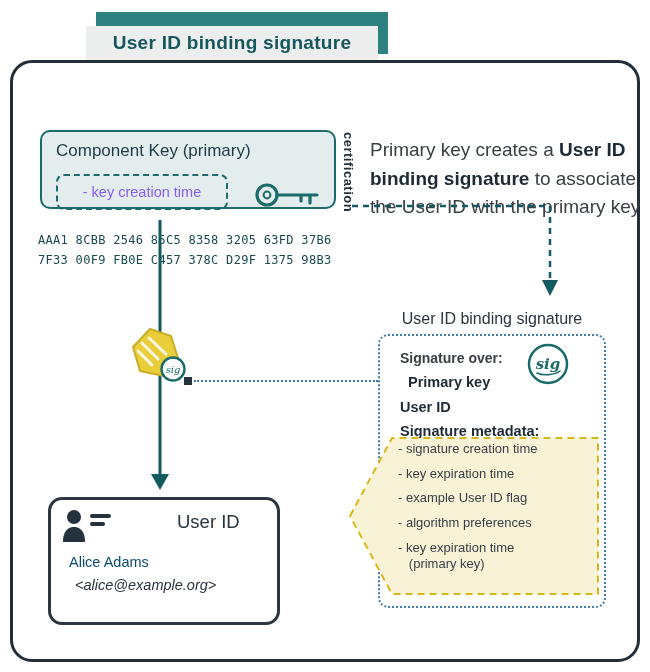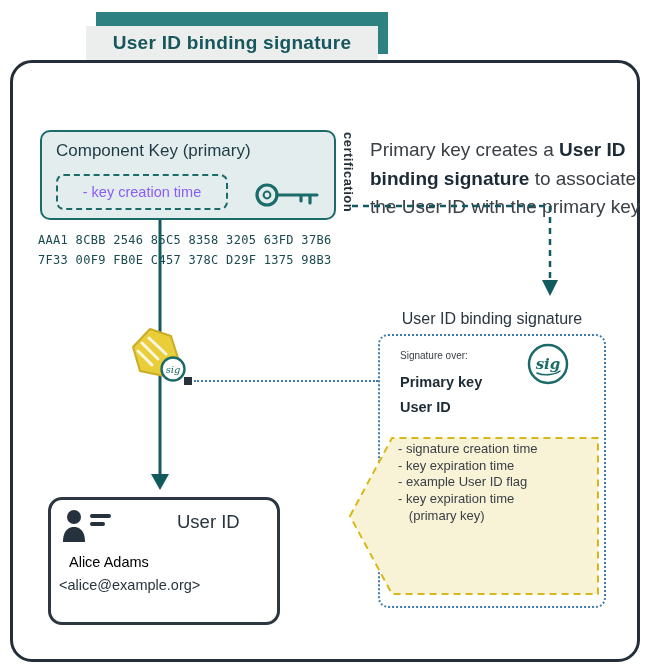--- a/index.html
+++ b/index.html
@@ -17,7 +17,7 @@
            border: 3px solid #242e38; border-radius: 22px; }
 
   
-  .component-key { position: absolute; left: 40px; top: 130px; width: 296px; height: 90px;
+  .component-key { position: absolute; left: 40px; top: 130px; width: 296px; height: 79px;
                    background: #e3eded; border: 2px solid #1c6b6b; border-radius: 10px; }
   .ck-title { position: absolute; left: 14px; top: 9px; font-size: 17px; color: #1d3a45; }
   .ck-field { position: absolute; left: 14px; top: 42px; width: 172px; height: 36px;

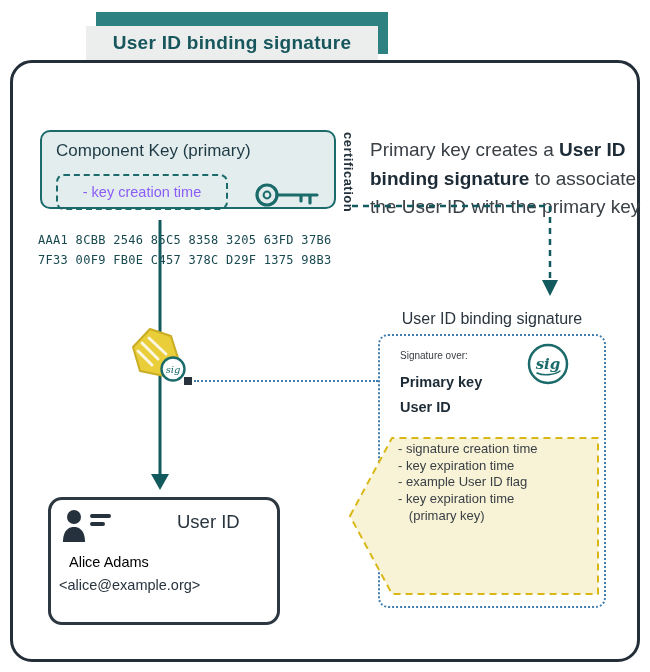--- a/index.html
+++ b/index.html
@@ -47,7 +47,7 @@
               font-size: 16px; color: #2a353f; }
   .bs-box { position: absolute; left: 378px; top: 334px; width: 228px; height: 274px;
             border: 2px dotted #3f7cae; border-radius: 10px; }
-  .sig-over { position: absolute; left: 400px; top: 350px; font-size: 10px; color: #3a4046; }
+  .sig-over { position: absolute; left: 400px; top: 350px; font-size: 14px; color: #3a4046; font-weight: bold; }
   .big-sig  { position: absolute; left: 524px; top: 340px; }
   .bs-item  { position: absolute; left: 400px; font-size: 14.5px; font-weight: bold; color: #1d2b36; }
   .bs-primary   { top: 374px; }

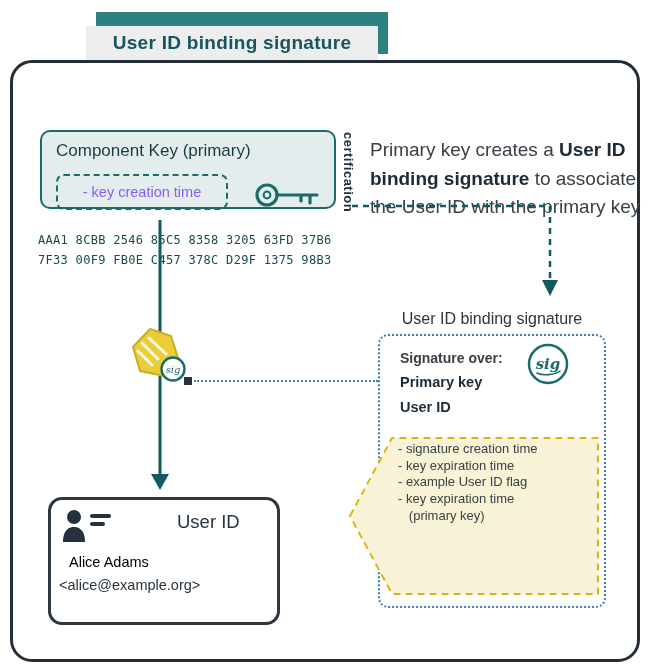--- a/index.html
+++ b/index.html
@@ -50,7 +50,7 @@
   .sig-over { position: absolute; left: 400px; top: 350px; font-size: 14px; color: #3a4046; font-weight: bold; }
   .big-sig  { position: absolute; left: 524px; top: 340px; }
   .bs-item  { position: absolute; left: 400px; font-size: 14.5px; font-weight: bold; color: #1d2b36; }
-  .bs-primary   { top: 374px; }
+  .bs-primary   { top: 374px; margin-left: 8px; }
   .bs-userid    { top: 399px; }
   .bs-metalabel { top: 423px; }
   .meta-shape { position: absolute; left: 344px; top: 432px; }

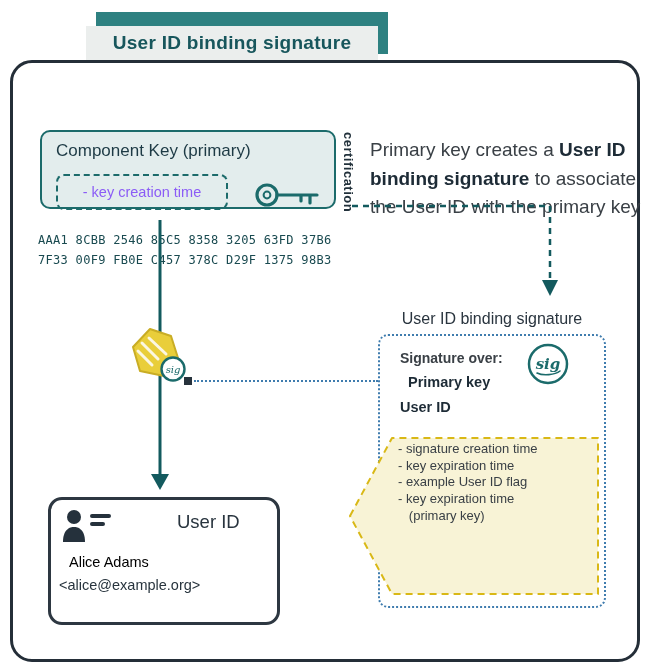--- a/index.html
+++ b/index.html
@@ -131,6 +131,7 @@
 
   <div class="bs-item bs-primary">Primary key</div>
   <div class="bs-item bs-userid">User ID</div>
+  <div class="bs-item bs-metalabel">Signature metadata:</div>
 
   <svg class="meta-shape" width="262" height="170">
     <polygon points="6,84 48,6 254,6 254,162 48,162" fill="#f8f3d6" stroke="#d9b816" stroke-width="2" stroke-dasharray="7 5" stroke-linejoin="round"></polygon>

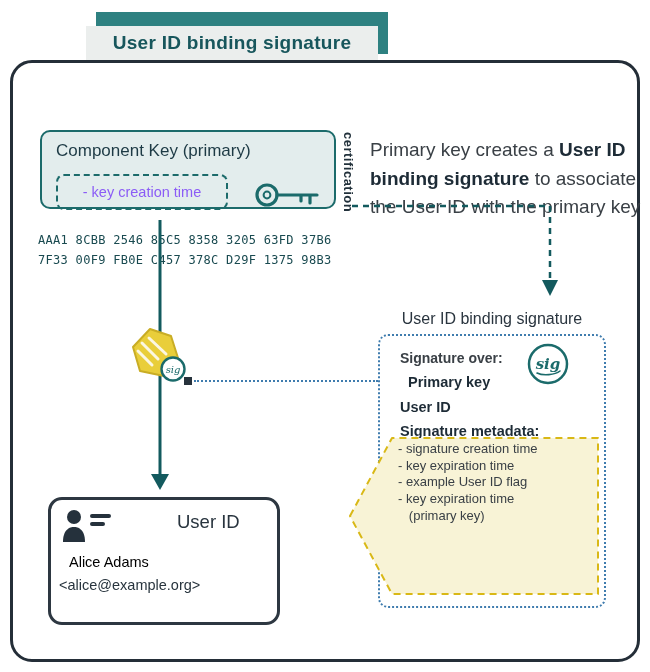--- a/index.html
+++ b/index.html
@@ -55,7 +55,7 @@
   .bs-metalabel { top: 423px; }
   .meta-shape { position: absolute; left: 344px; top: 432px; }
   .meta-list { position: absolute; left: 398px; top: 441px; display: flex; flex-direction: column;
-               font-size: 13px; line-height: 1.28; color: #3a4046; white-space: pre-wrap; }
+               gap: 8px; font-size: 13px; line-height: 1.28; color: #3a4046; white-space: pre-wrap; }
 
   
   .user-card { position: absolute; left: 48px; top: 497px; width: 232px; height: 128px;

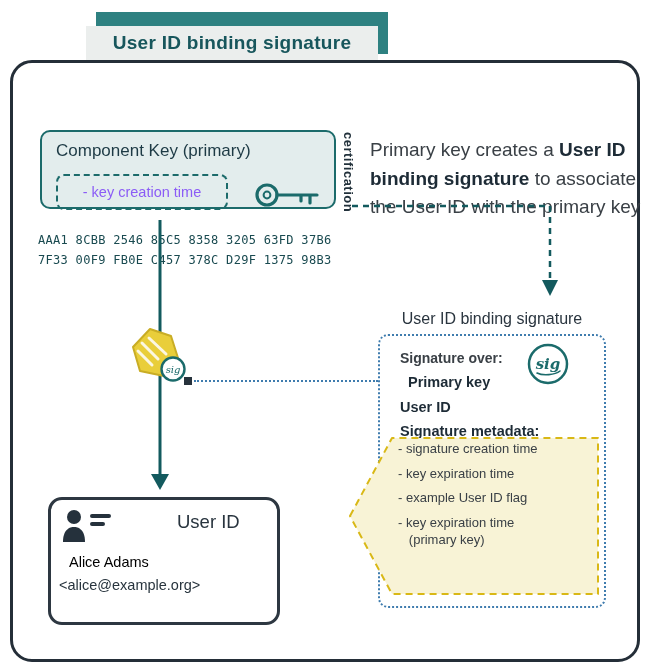--- a/index.html
+++ b/index.html
@@ -141,6 +141,7 @@
     <div>- signature creation time</div>
     <div>- key expiration time</div>
     <div>- example User ID flag</div>
+    <div>- algorithm preferences</div>
     <div>- key expiration time
    (primary key)</div>
   </div>

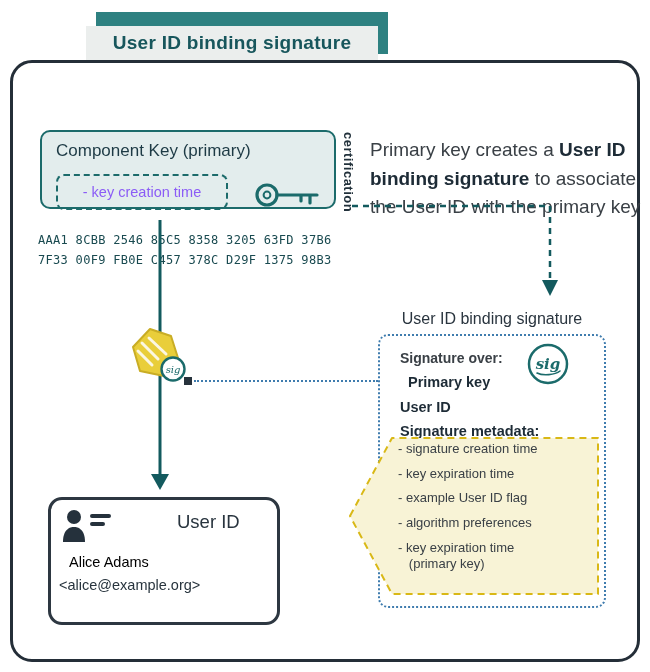--- a/index.html
+++ b/index.html
@@ -62,7 +62,7 @@
                border: 3px solid #2d3741; border-radius: 14px; background: #fff; }
   .person-icon { position: absolute; left: 10px; top: 7px; width: 50px; height: 40px; }
   .uc-title { position: absolute; left: 126px; top: 11px; font-size: 18.5px; color: #28343e; }
-  .uc-name  { position: absolute; left: 18px; top: 54px; font-size: 14.5px; color: #000000; }
+  .uc-name  { position: absolute; left: 18px; top: 54px; font-size: 14.5px; color: #0c4a6e; }
   .uc-email { position: absolute; left: 8px; top: 77px; font-size: 14.5px; color: #28343e; }
 
   .sig-text { font-family: "DejaVu Serif", serif; font-style: italic; fill: #1b6b6b; }

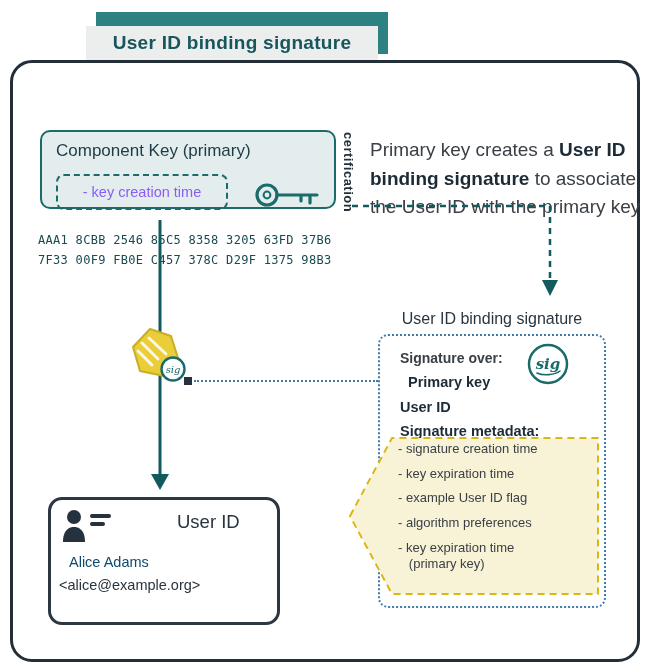--- a/index.html
+++ b/index.html
@@ -63,7 +63,7 @@
   .person-icon { position: absolute; left: 10px; top: 7px; width: 50px; height: 40px; }
   .uc-title { position: absolute; left: 126px; top: 11px; font-size: 18.5px; color: #28343e; }
   .uc-name  { position: absolute; left: 18px; top: 54px; font-size: 14.5px; color: #0c4a6e; }
-  .uc-email { position: absolute; left: 8px; top: 77px; font-size: 14.5px; color: #28343e; }
+  .uc-email { position: absolute; left: 24px; top: 77px; font-size: 14.5px; color: #28343e; font-style: italic; }
 
   .sig-text { font-family: "DejaVu Serif", serif; font-style: italic; fill: #1b6b6b; }
 </style>

